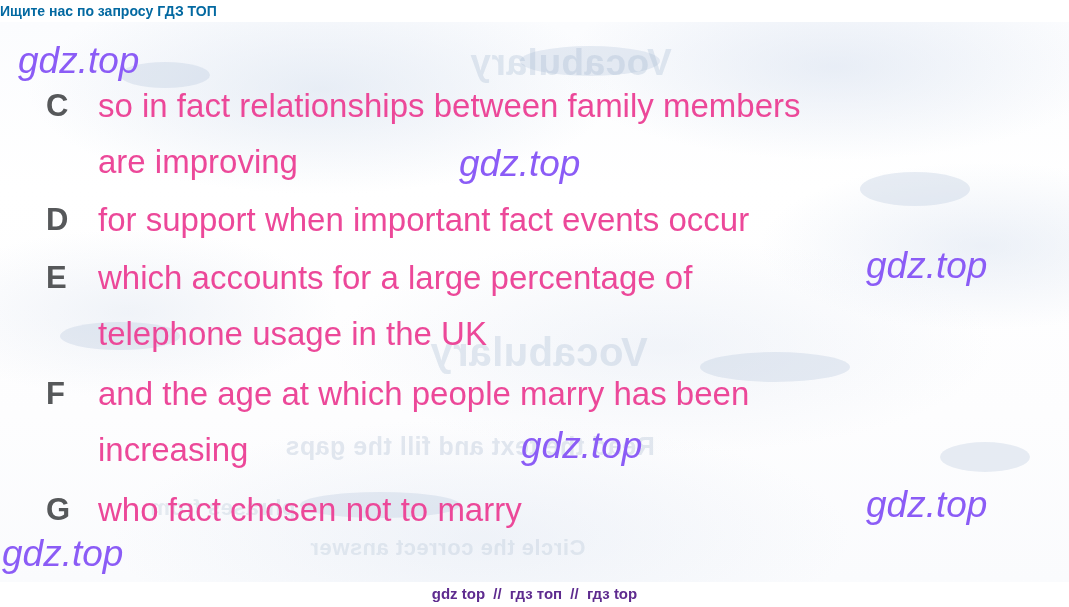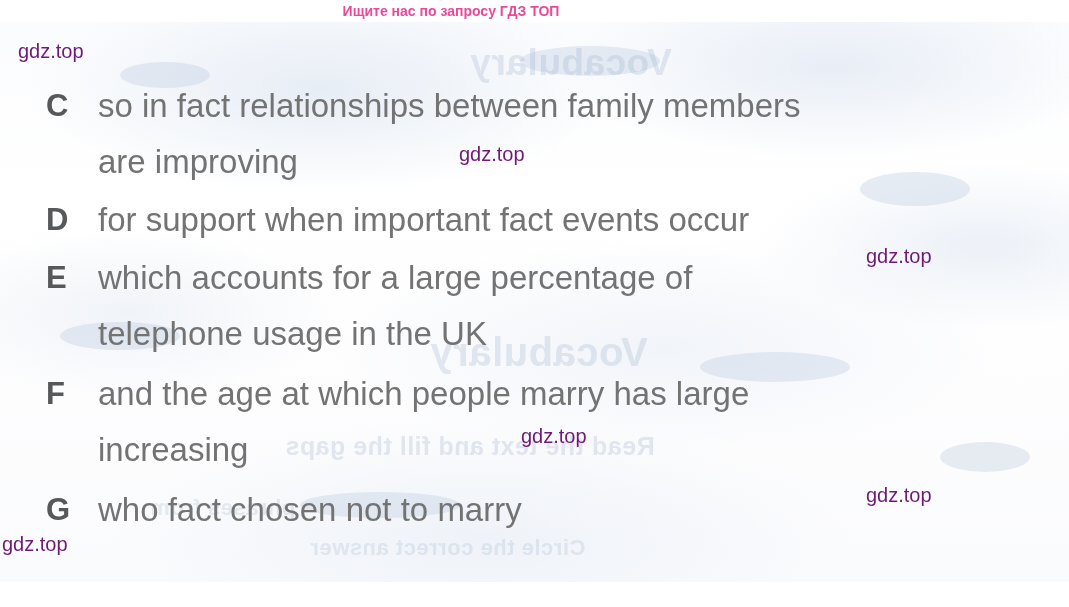--- a/index.html
+++ b/index.html
@@ -70,10 +70,10 @@
     left: 0;
     top: 0;
     width: 902px;
-    text-align: center;
+    text-align: left;
     font-size: 14px;
     font-weight: bold;
-    color: #ec4899;
+    color: #0369a1;
     line-height: 22px;
     white-space: nowrap;
   }

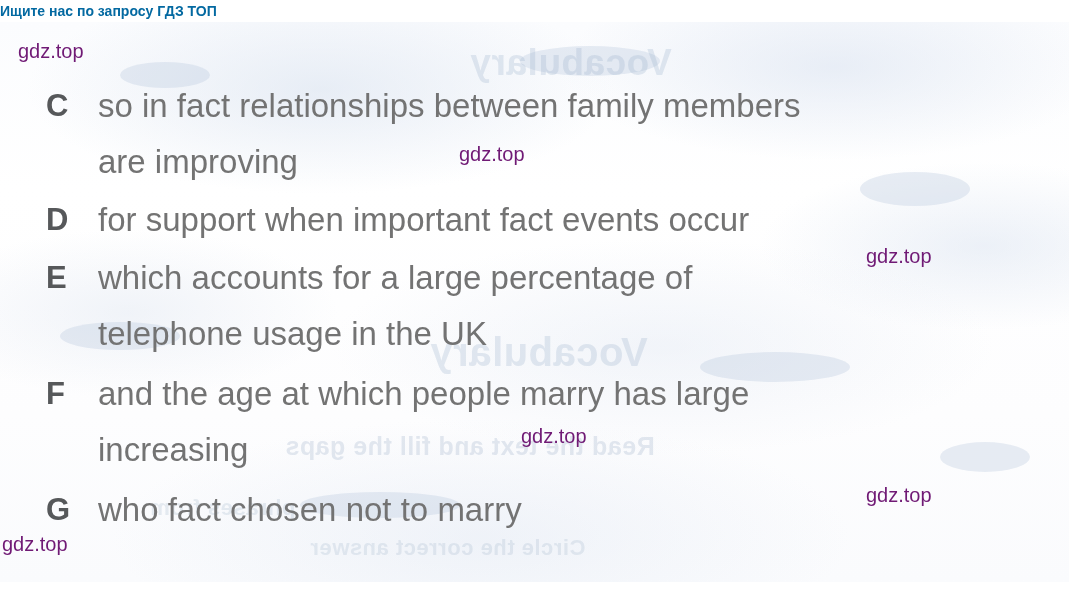--- a/index.html
+++ b/index.html
@@ -128,10 +128,11 @@
   
   .wm {
     position: absolute;
-    font-size: 20px;
-    color: #701a75;
+    font-size: 37px;
+    color: #8b5cf6;
     white-space: nowrap;
     letter-spacing: 0px;
+    font-style: italic;
   }
 </style>
 </head>

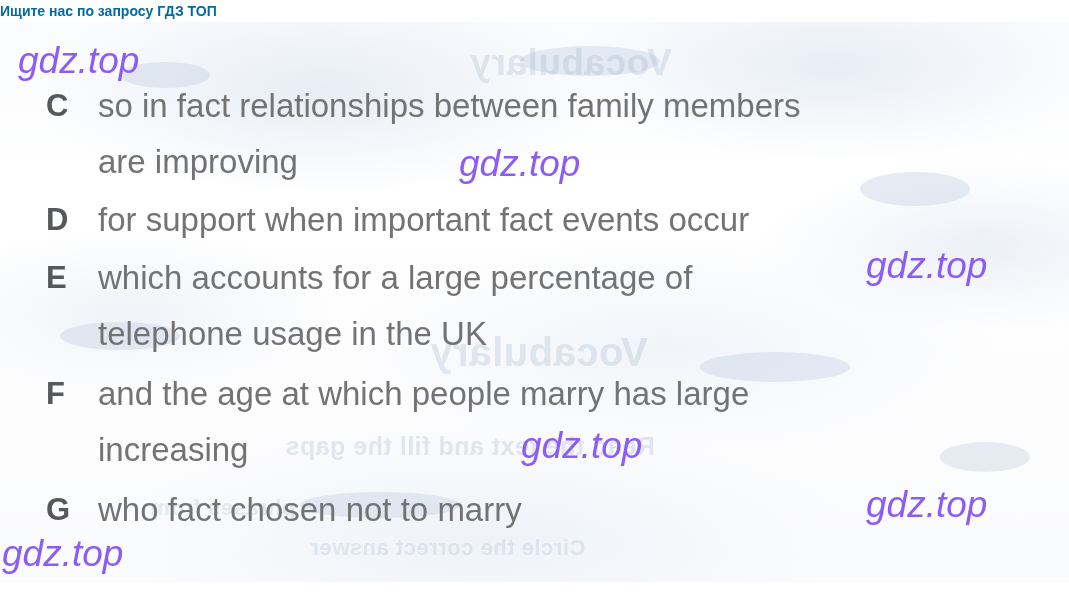--- a/index.html
+++ b/index.html
@@ -120,7 +120,7 @@
   .opt-text {
     flex: 1 1 auto;
     font-size: 33px;
-    color: #737373;
+    color: #ec4899;
     line-height: 56px;
     white-space: pre-line;
   }

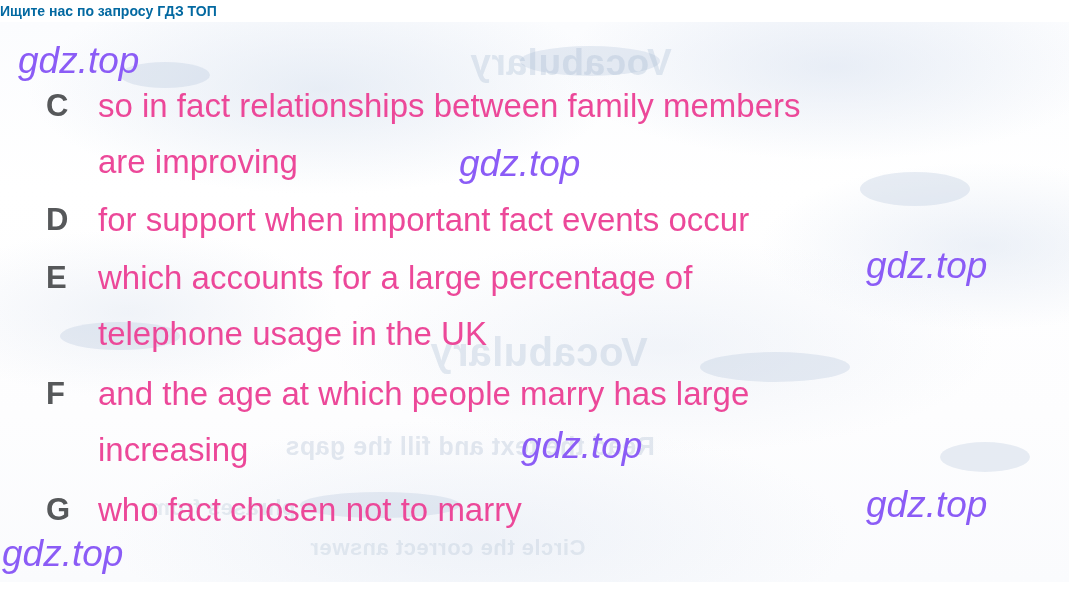--- a/index.html
+++ b/index.html
@@ -185,7 +185,7 @@
 
     <div class="opt-row" style="left:46px; top:366px; width:960px;">
       <div class="opt-letter">F</div>
-      <div class="opt-text">and the age at which people marry has large
+      <div class="opt-text">and the age at which people marry has been
 increasing</div>
     </div>
 

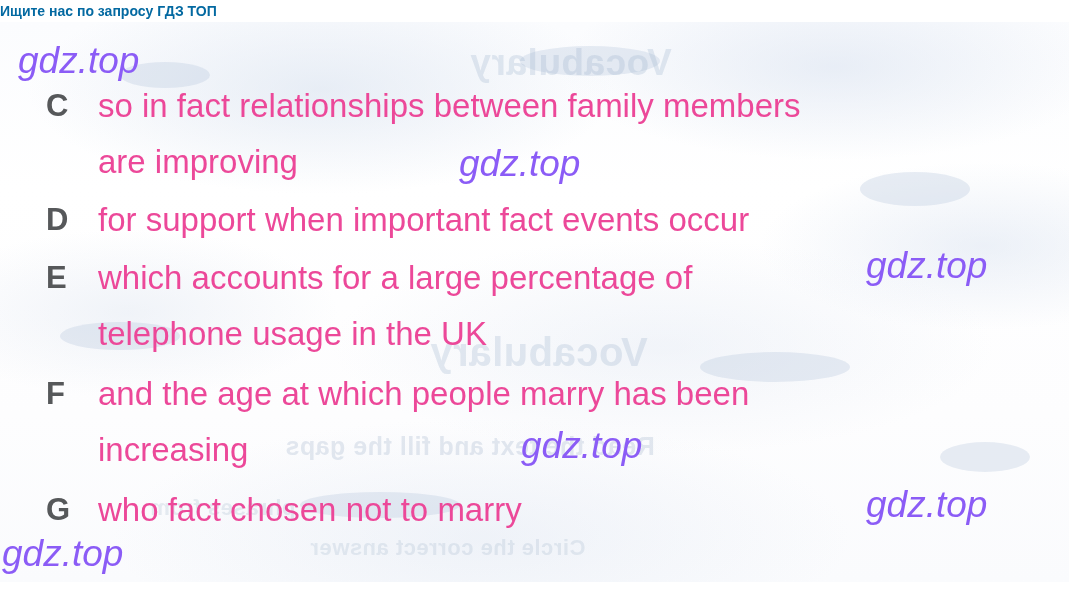--- a/index.html
+++ b/index.html
@@ -208,6 +208,13 @@
 
   <div class="wm" style="left:2px; top:533px;">gdz.top</div>
 
+  <div class="promo-bottom">
+    <span>gdz top</span>
+    <span class="sep">//</span>
+    <span>гдз топ</span>
+    <span class="sep">//</span>
+    <span>гдз top</span>
+  </div>
 
 </div>
 

